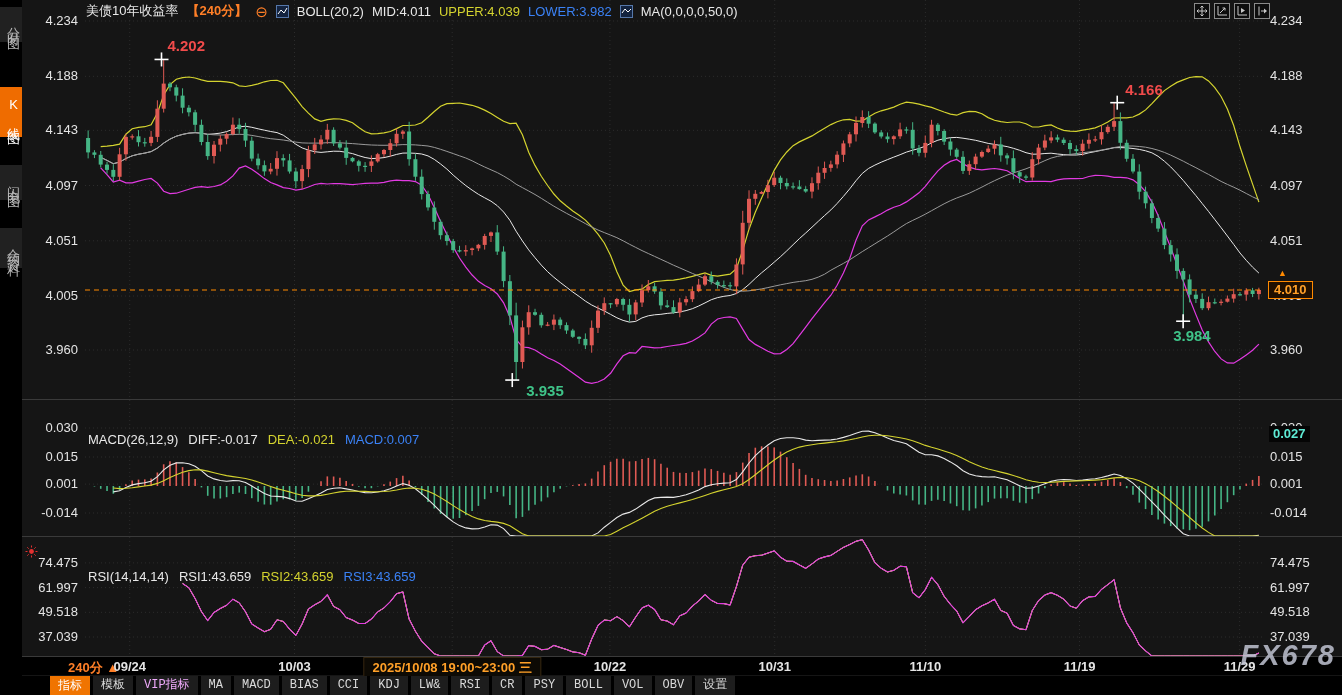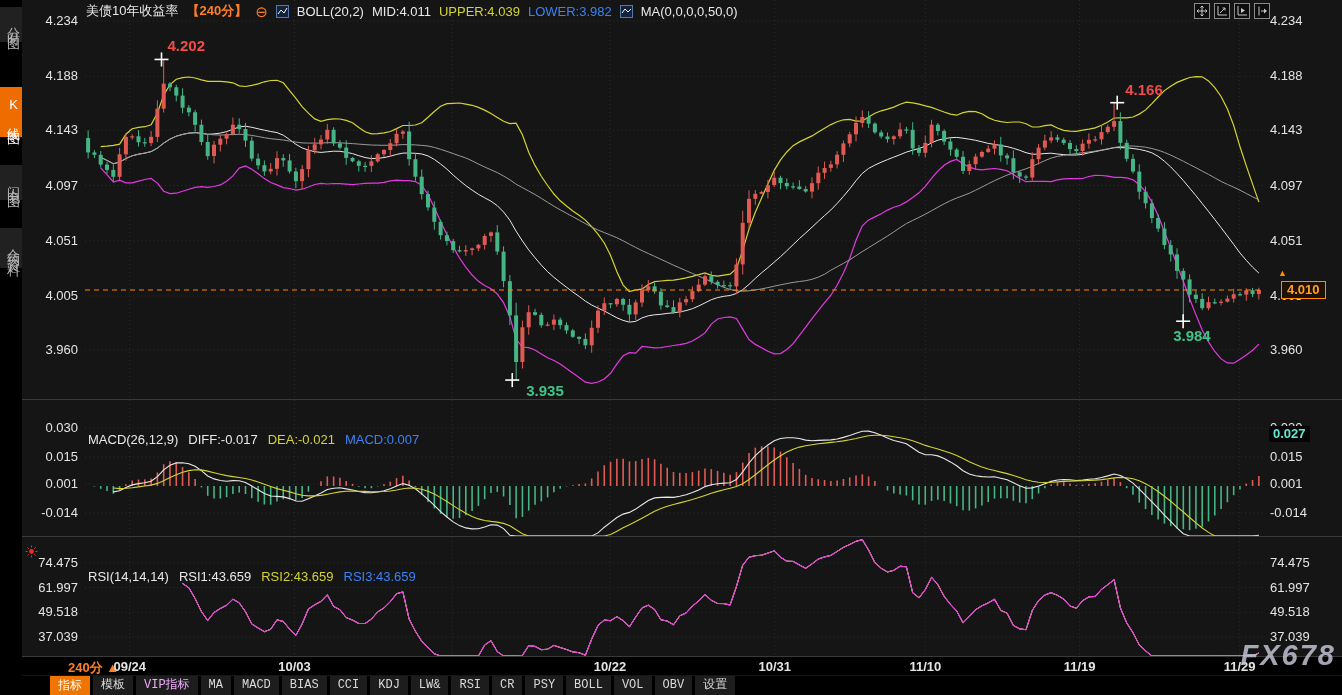--- a/index.html
+++ b/index.html
@@ -35,7 +35,7 @@
   .xlab{position:absolute;transform:translateX(-50%);font-size:13px;font-weight:bold;color:#e4e4e4;top:2px;white-space:nowrap;}
   
   .price-box{position:absolute;left:1246px;z-index:6;border:1px solid #ff8a00;background:#201000;color:#ffa028;
-             font-size:13px;font-weight:bold;padding:0 5px;line-height:16px;margin-left:13px;}
+             font-size:13px;font-weight:bold;padding:0 5px;line-height:16px;}
   .price-arrow{position:absolute;left:1256px;z-index:6;color:#ff8a00;font-size:9px;line-height:9px;}
   .macd-box{position:absolute;left:1247px;z-index:6;background:#050505;color:#5eead4;font-size:13px;
             font-weight:bold;padding:0 4px;line-height:16px;}

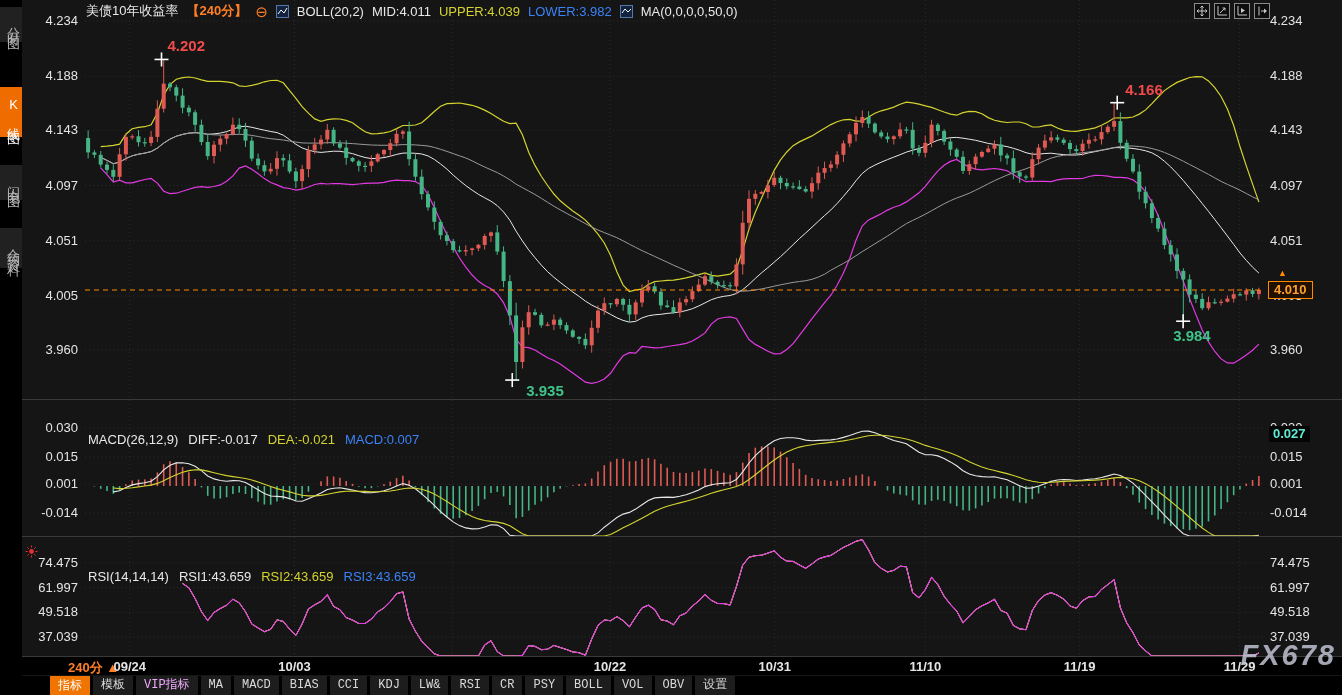--- a/index.html
+++ b/index.html
@@ -838,6 +838,7 @@
     <div class="xaxis-row">
       <span class="period-btn">240分 ▲</span>
       <span id="xticks"><div class="xlab" style="left: 107.726px;">09/24</div><div class="xlab" style="left: 272.506px;">10/03</div><div class="xlab" style="left: 587.942px;">10/22</div><div class="xlab" style="left: 752.722px;">10/31</div><div class="xlab" style="left: 903.378px;">11/10</div><div class="xlab" style="left: 1057.57px;">11/19</div><div class="xlab" style="left: 1217.64px;">11/29</div></span>
+      <span class="sel-box" id="sel-box" style="left: 430.224px;">2025/10/08 19:00~23:00 三</span>
     </div>
 
     <div class="toolbar" id="toolbar">

